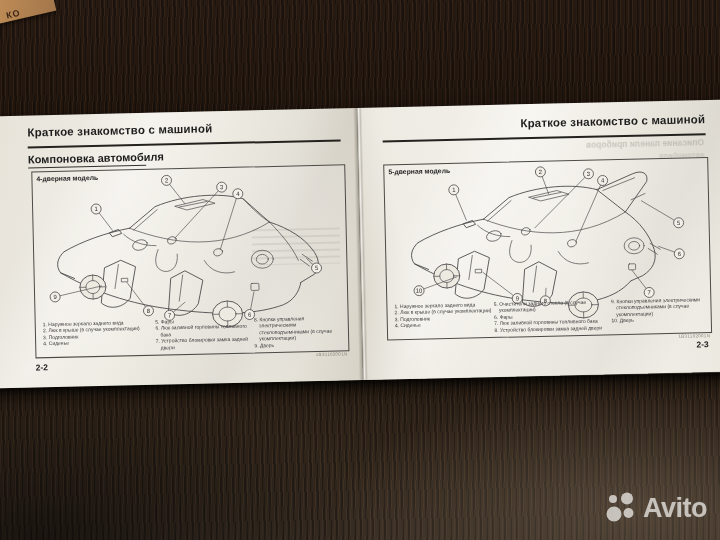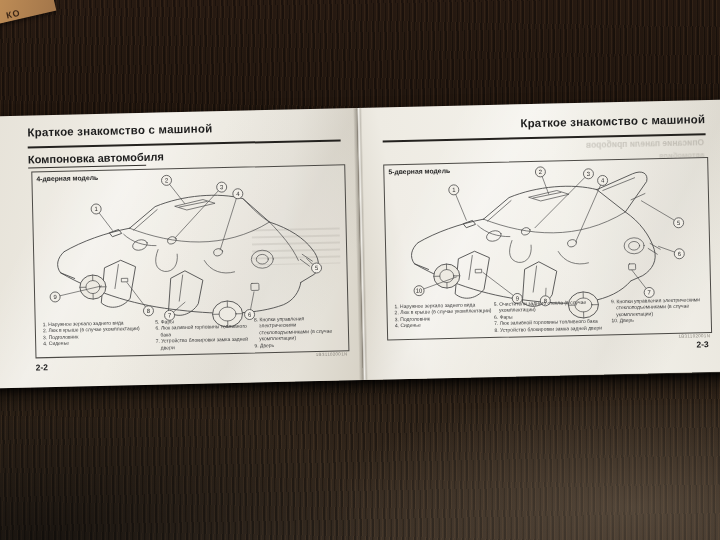--- a/index.html
+++ b/index.html
@@ -320,6 +320,15 @@
     <div class="gutter"></div>
   </div>
 
+  <div class="watermark">
+    <svg width="34" height="32" viewBox="0 0 34 32">
+      <circle cx="9" cy="7" r="4" fill="#e9e7e2"></circle>
+      <circle cx="23" cy="6.5" r="6" fill="#e9e7e2"></circle>
+      <circle cx="10" cy="22" r="7.5" fill="#e9e7e2"></circle>
+      <circle cx="24.5" cy="21" r="5" fill="#e9e7e2"></circle>
+    </svg>
+    <span class="wordmark">Avito</span>
+  </div>
 </div>
 
 </body></html>

